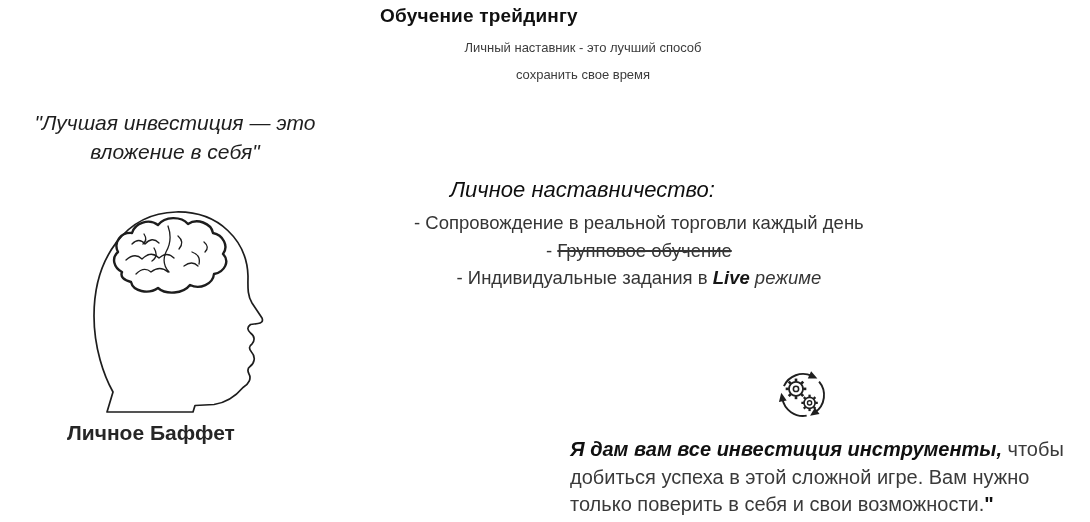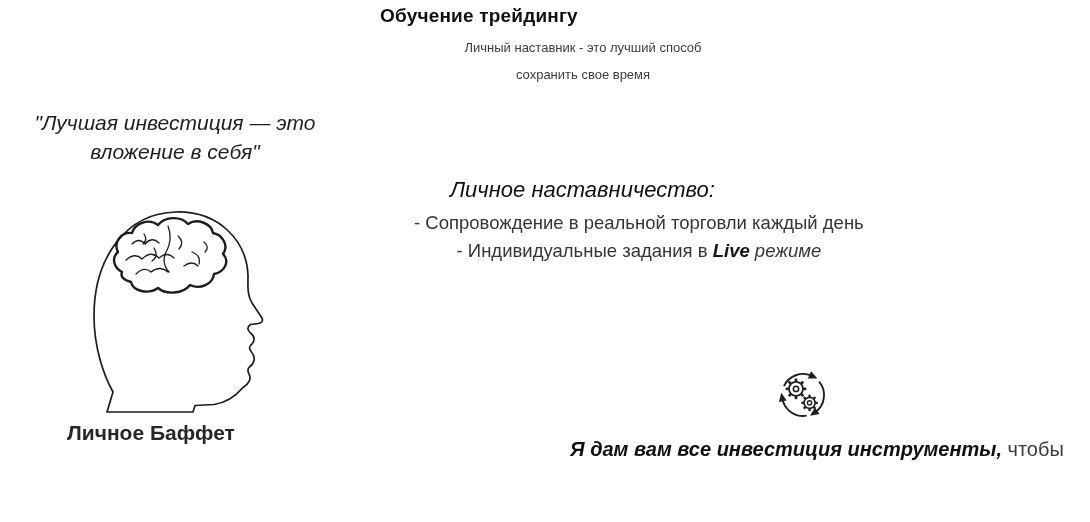--- a/index.html
+++ b/index.html
@@ -142,6 +142,10 @@
   </div>
   <div class="bullet-row">
     <span>- </span>
+    <span class="strike">Групповое обучение</span>
+  </div>
+  <div class="bullet-row">
+    <span>- </span>
     <span>Индивидуальные задания в </span><span class="live">Live</span><span class="it"> режиме</span>
   </div>
 </div>

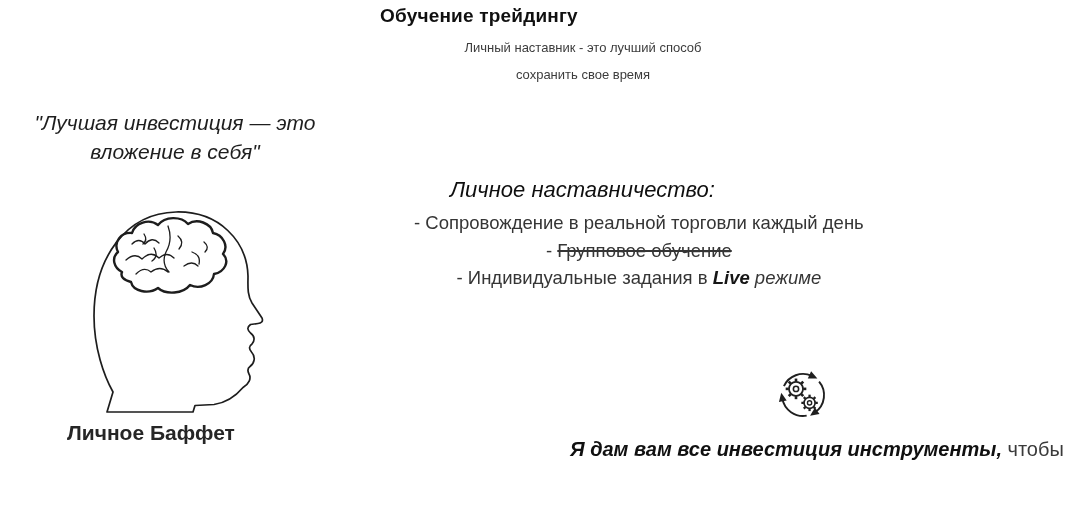--- a/index.html
+++ b/index.html
@@ -200,6 +200,7 @@
   <div class="closing-line">
     <span class="lead">Я дам вам все инвестиция инструменты,</span><span> чтобы</span>
   </div>
+  <div class="closing-line">добиться успеха в этой сложной игре. Вам нужно</div>
 </div>
 
 </body></html>

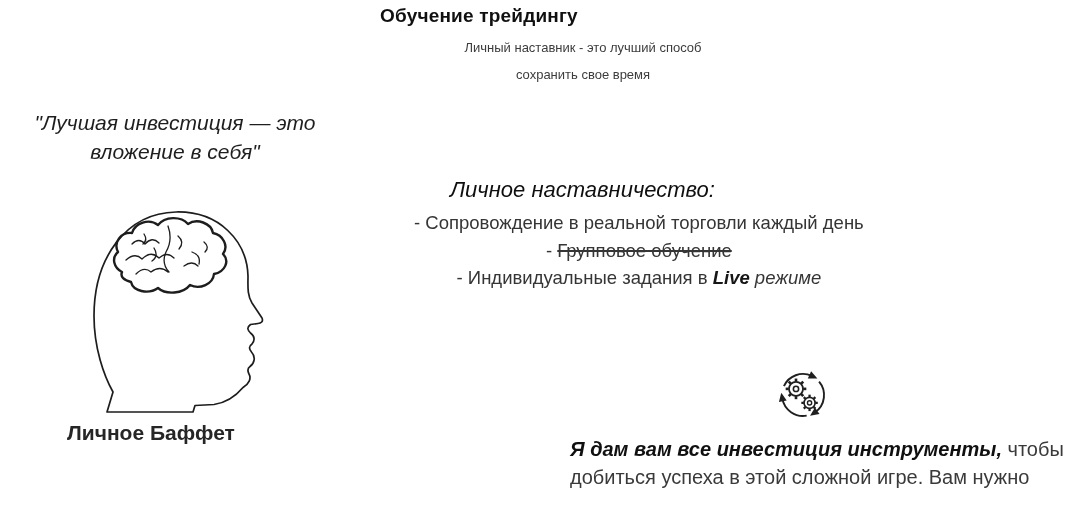--- a/index.html
+++ b/index.html
@@ -201,6 +201,9 @@
     <span class="lead">Я дам вам все инвестиция инструменты,</span><span> чтобы</span>
   </div>
   <div class="closing-line">добиться успеха в этой сложной игре. Вам нужно</div>
+  <div class="closing-line">
+    <span>только поверить в себя и свои возможности.</span><span class="endquote">"</span>
+  </div>
 </div>
 
 </body></html>

